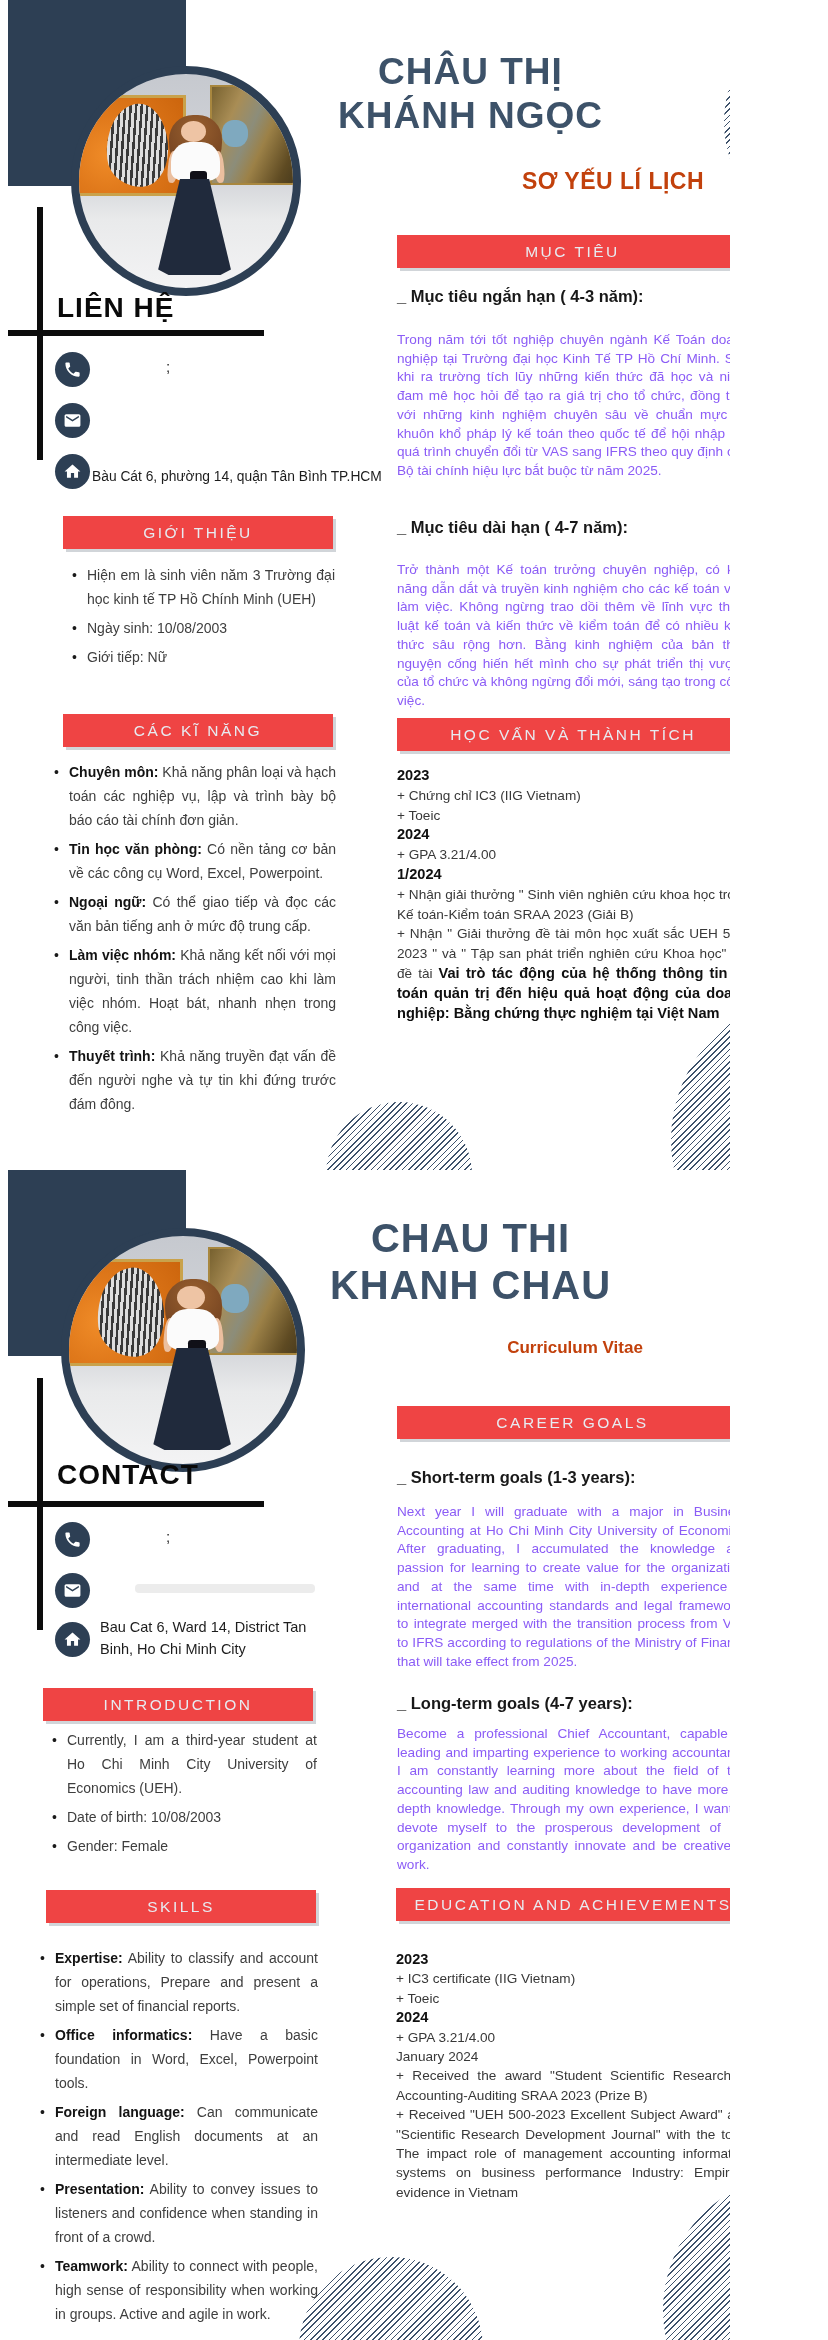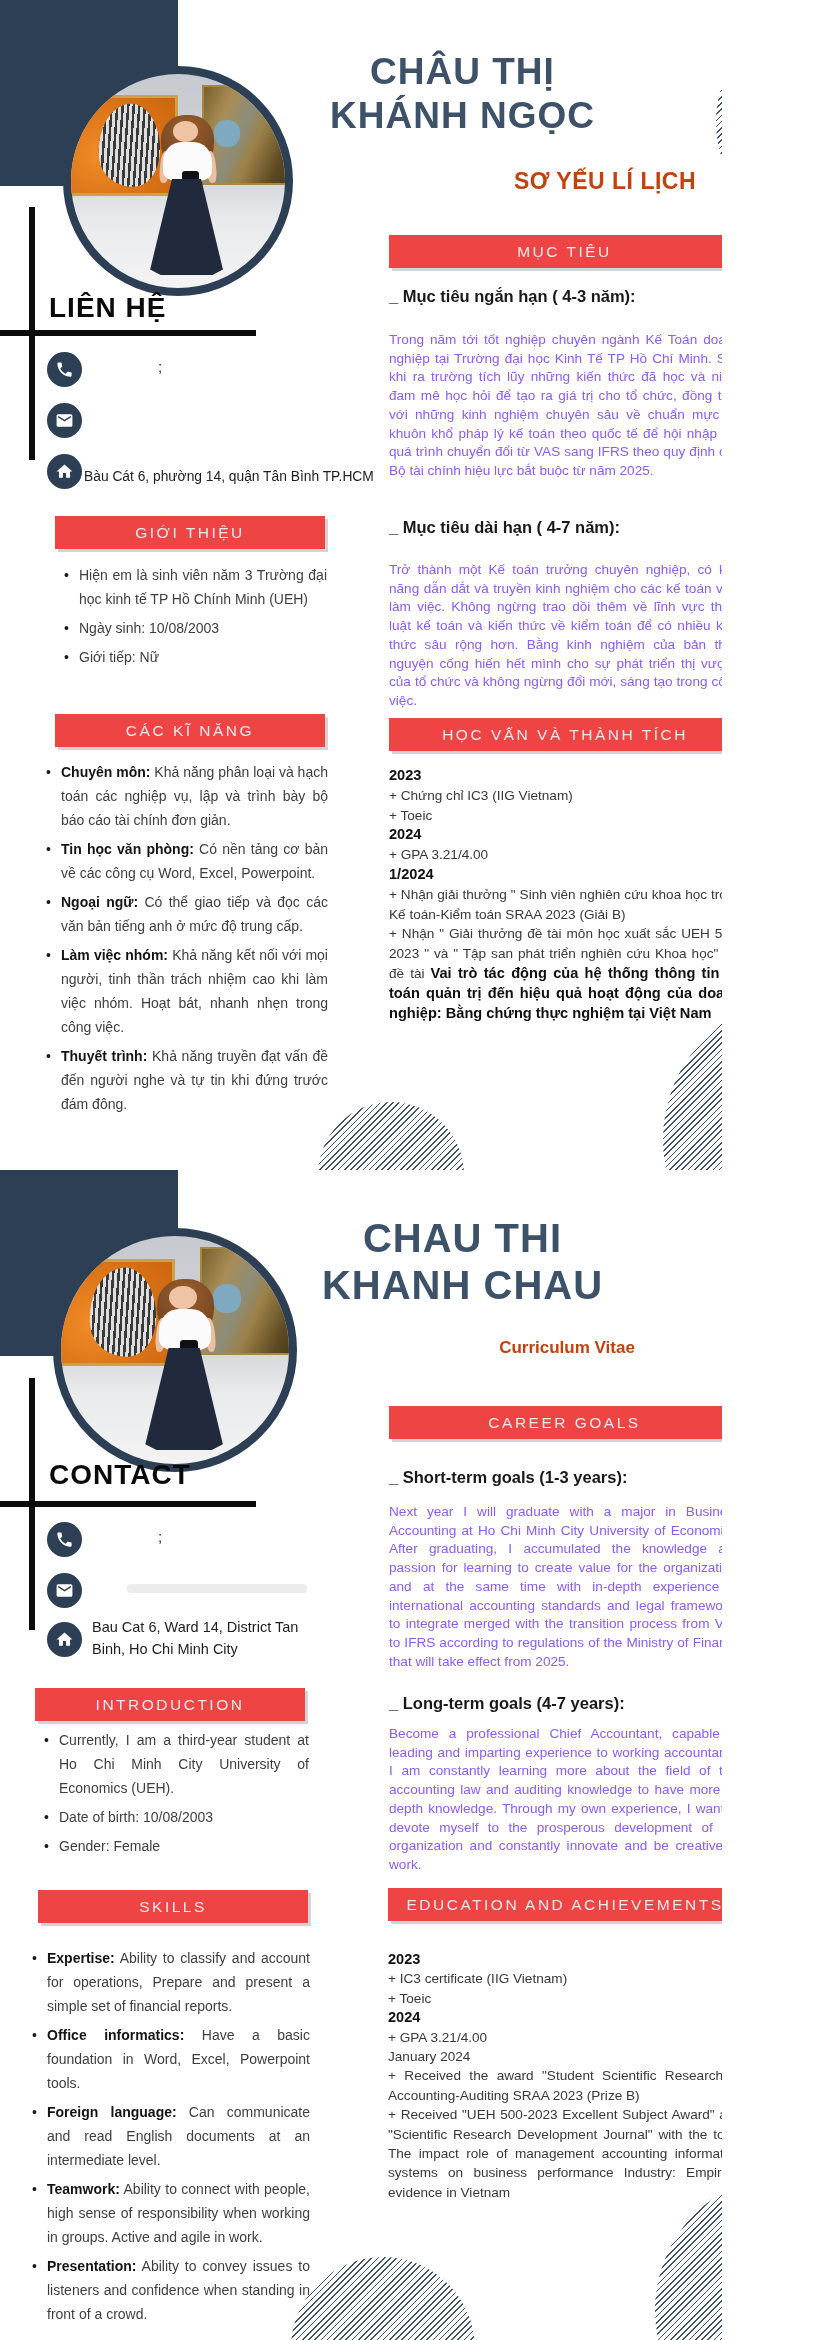--- a/index.html
+++ b/index.html
@@ -4,7 +4,7 @@
 <style>
   html,body{margin:0;padding:0;background:#fff;font-family:"Liberation Sans","DejaVu Sans",sans-serif;}
   .canvas{position:relative;width:828px;height:2340px;background:#fff;overflow:hidden;}
-  .page{position:absolute;left:0;width:710px;height:1170px;background:#fff;overflow:hidden;padding-left:12px;}
+  .page{position:absolute;left:8px;width:710px;height:1170px;background:#fff;overflow:hidden;padding-left:12px;}
   .page *{box-sizing:border-box;}
   .p1{top:0;} .p2{top:1170px;}
 

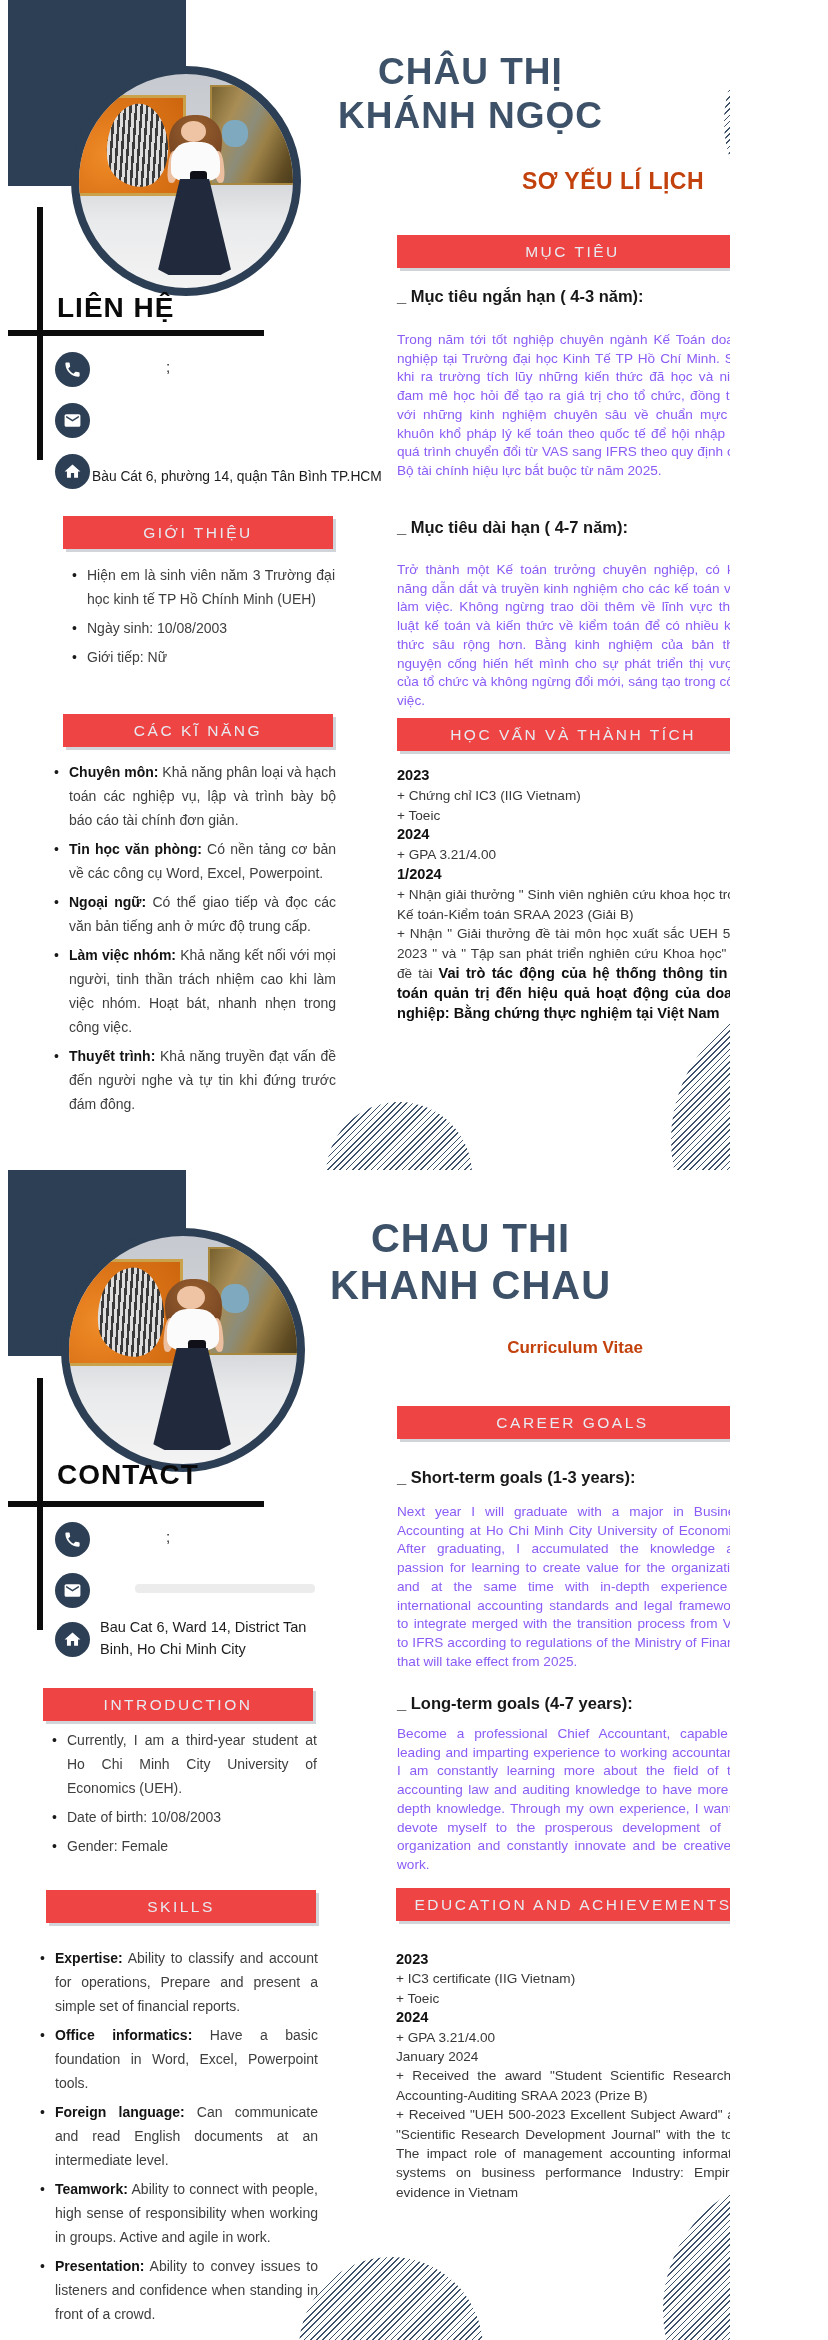--- a/index.html
+++ b/index.html
@@ -253,8 +253,8 @@
     <li><b>Expertise:</b><span> Ability to classify and account for operations, Prepare and present a simple set of financial reports.</span></li>
         <li><b>Office informatics:</b><span> Have a basic foundation in Word, Excel, Powerpoint tools.</span></li>
         <li><b>Foreign language:</b><span> Can communicate and read English documents at an intermediate level.</span></li>
+        <li><b>Presentation:</b><span> Ability to convey issues to listeners and confidence when standing in front of a crowd.</span></li>
         <li><b>Teamwork:</b><span> Ability to connect with people, high sense of responsibility when working in groups. Active and agile in work.</span></li>
-        <li><b>Presentation:</b><span> Ability to convey issues to listeners and confidence when standing in front of a crowd.</span></li>
       </ul>
 
     <div class="sec-bar bar-goals">CAREER GOALS</div>

